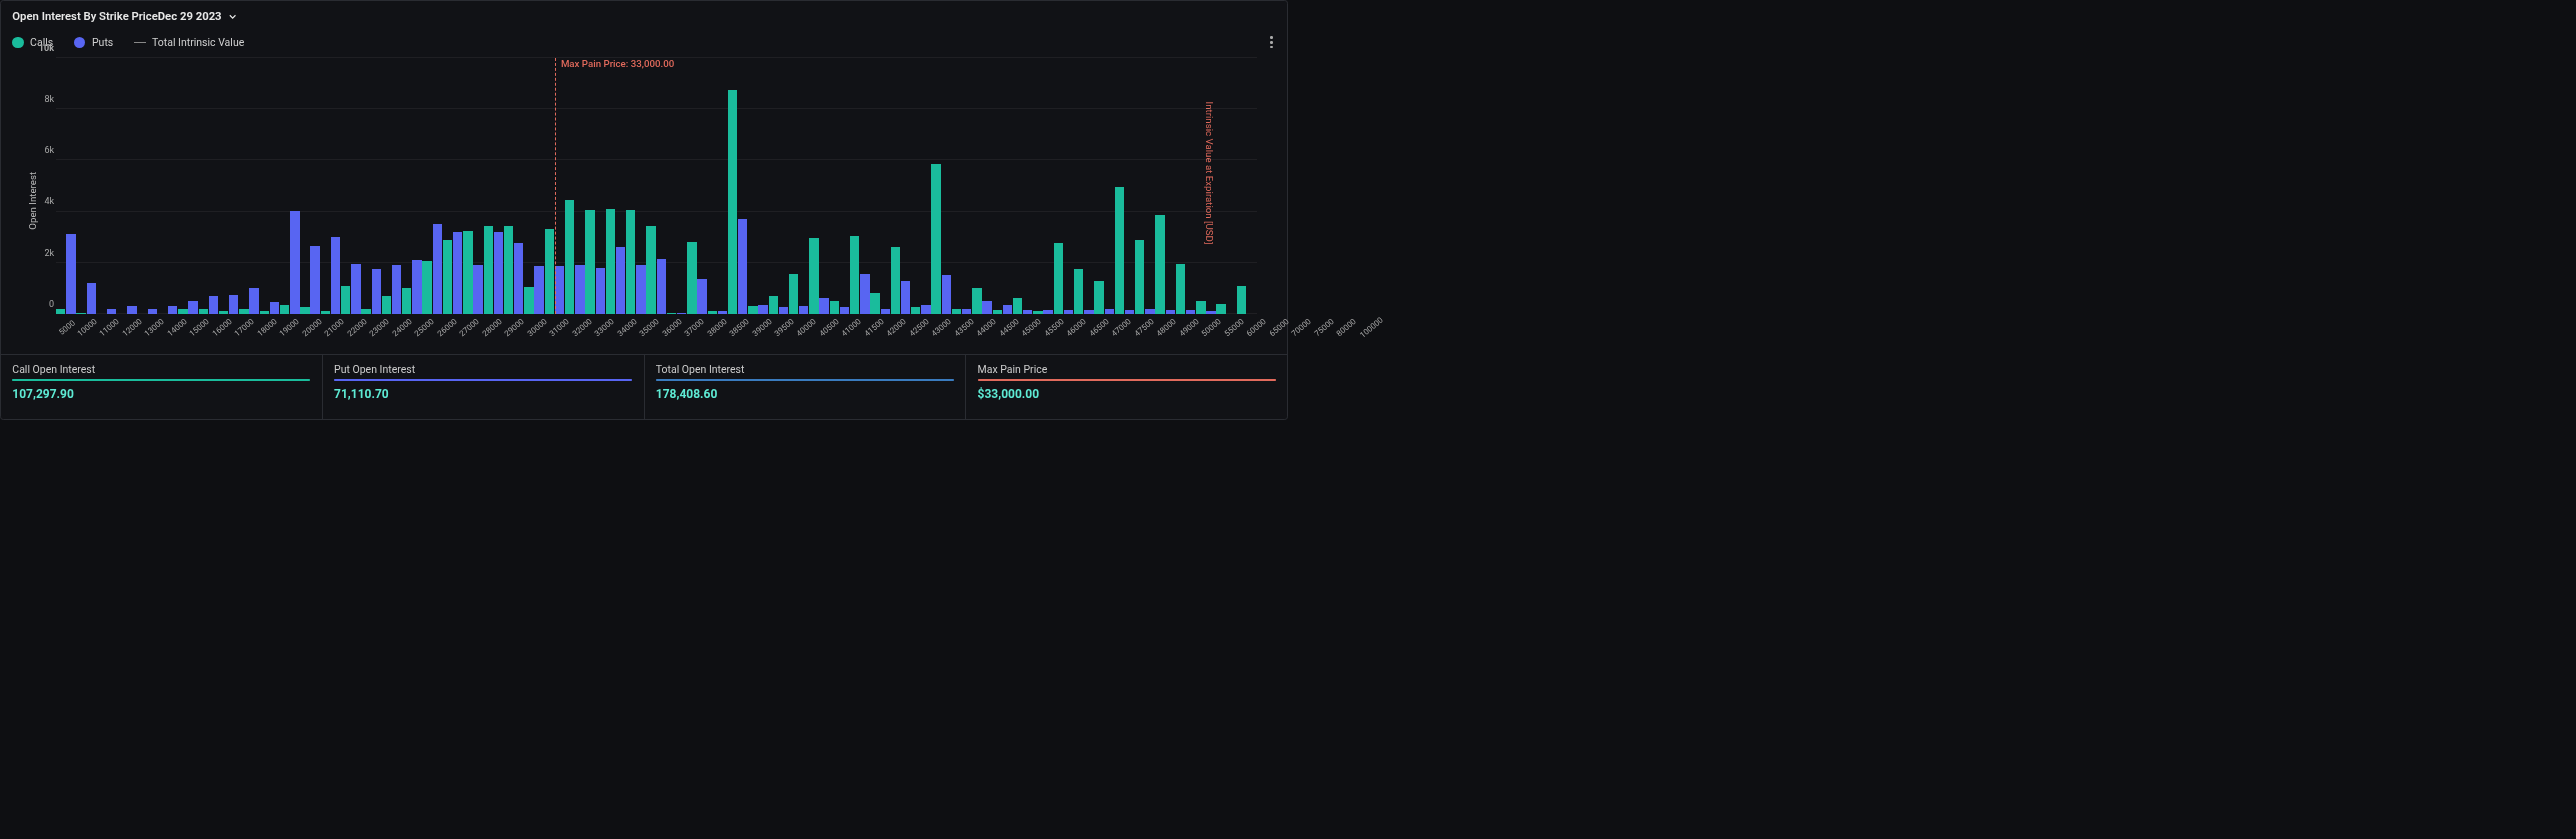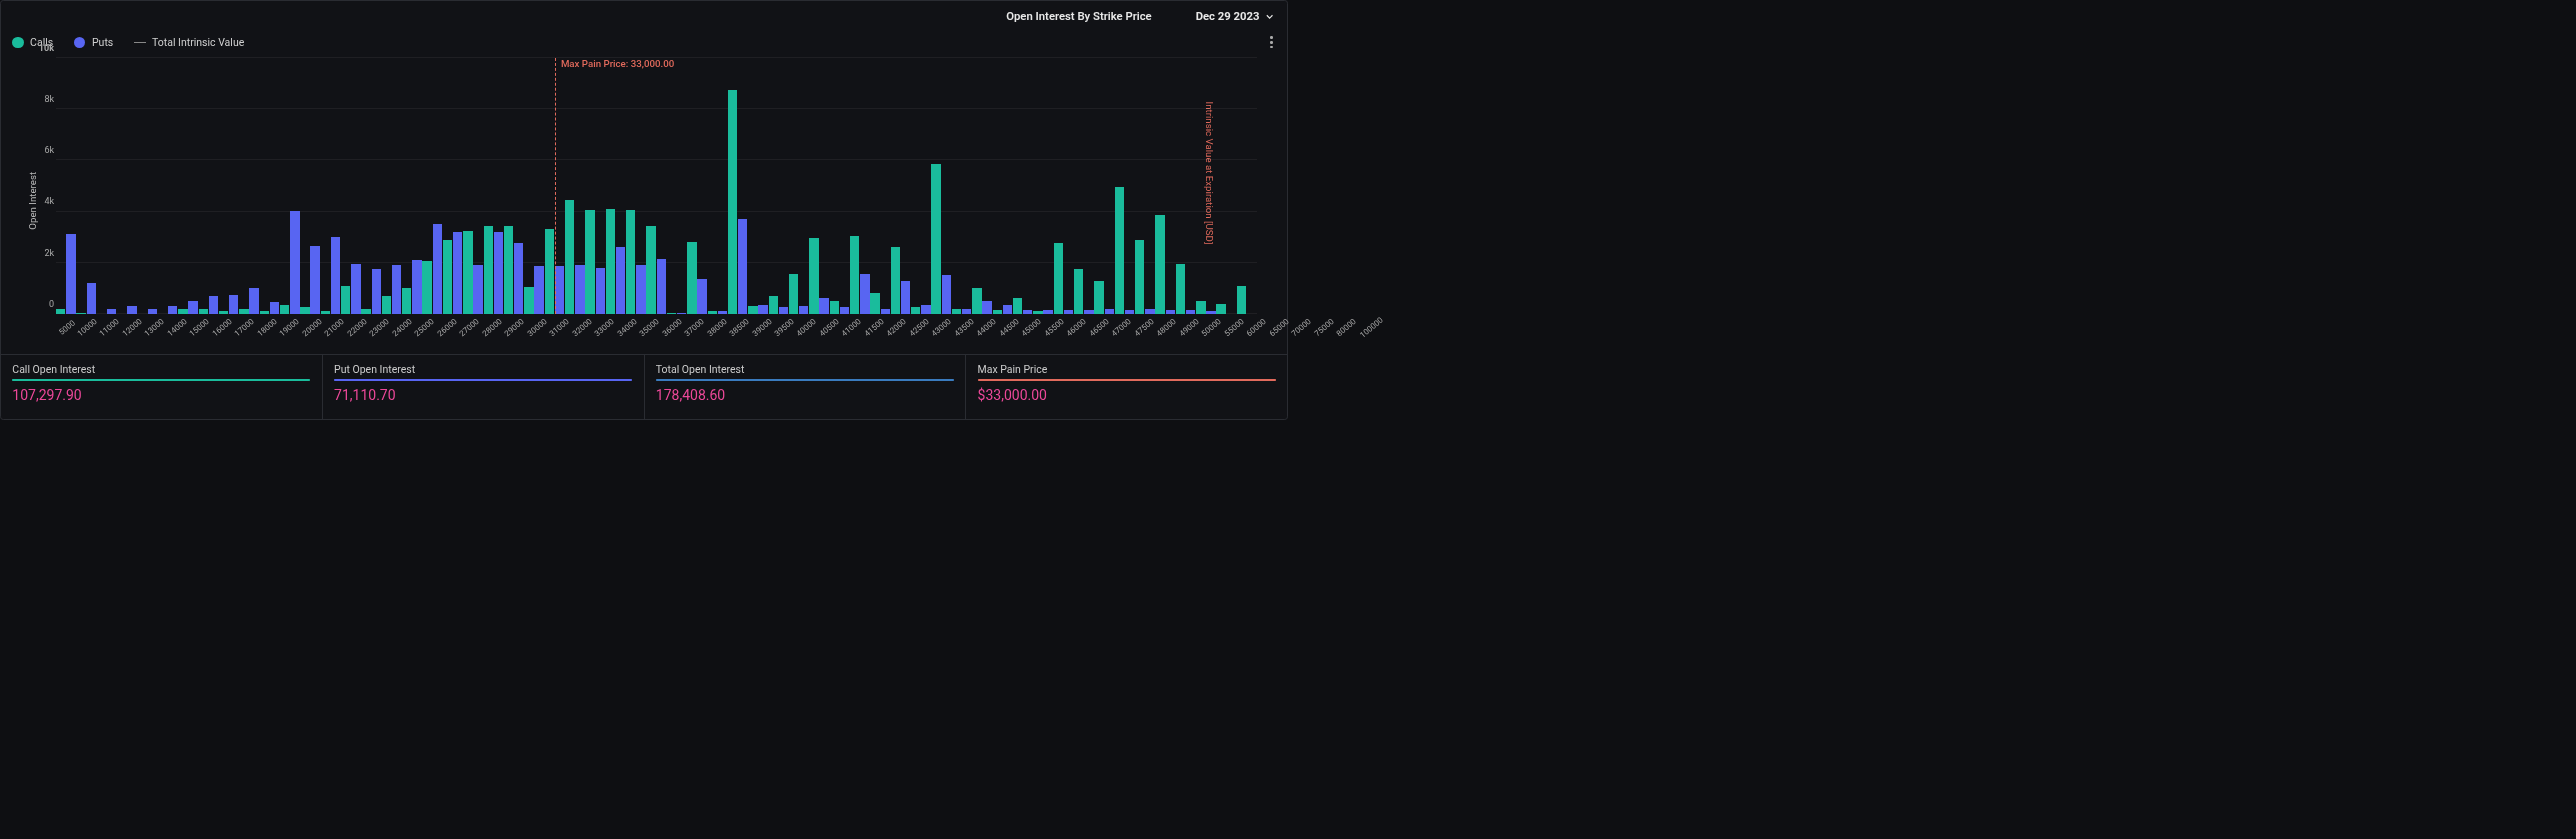--- a/index.html
+++ b/index.html
@@ -22,10 +22,9 @@
   .header {
     display: flex;
     align-items: center;
-    justify-content: flex-end;
+    justify-content: flex-start;
     padding: 6.5px 11.3px 3.2px 11.3px;
     height: 27.5px;
-    gap: 44px;
   }
   .title {
     font-size: 11.3px;

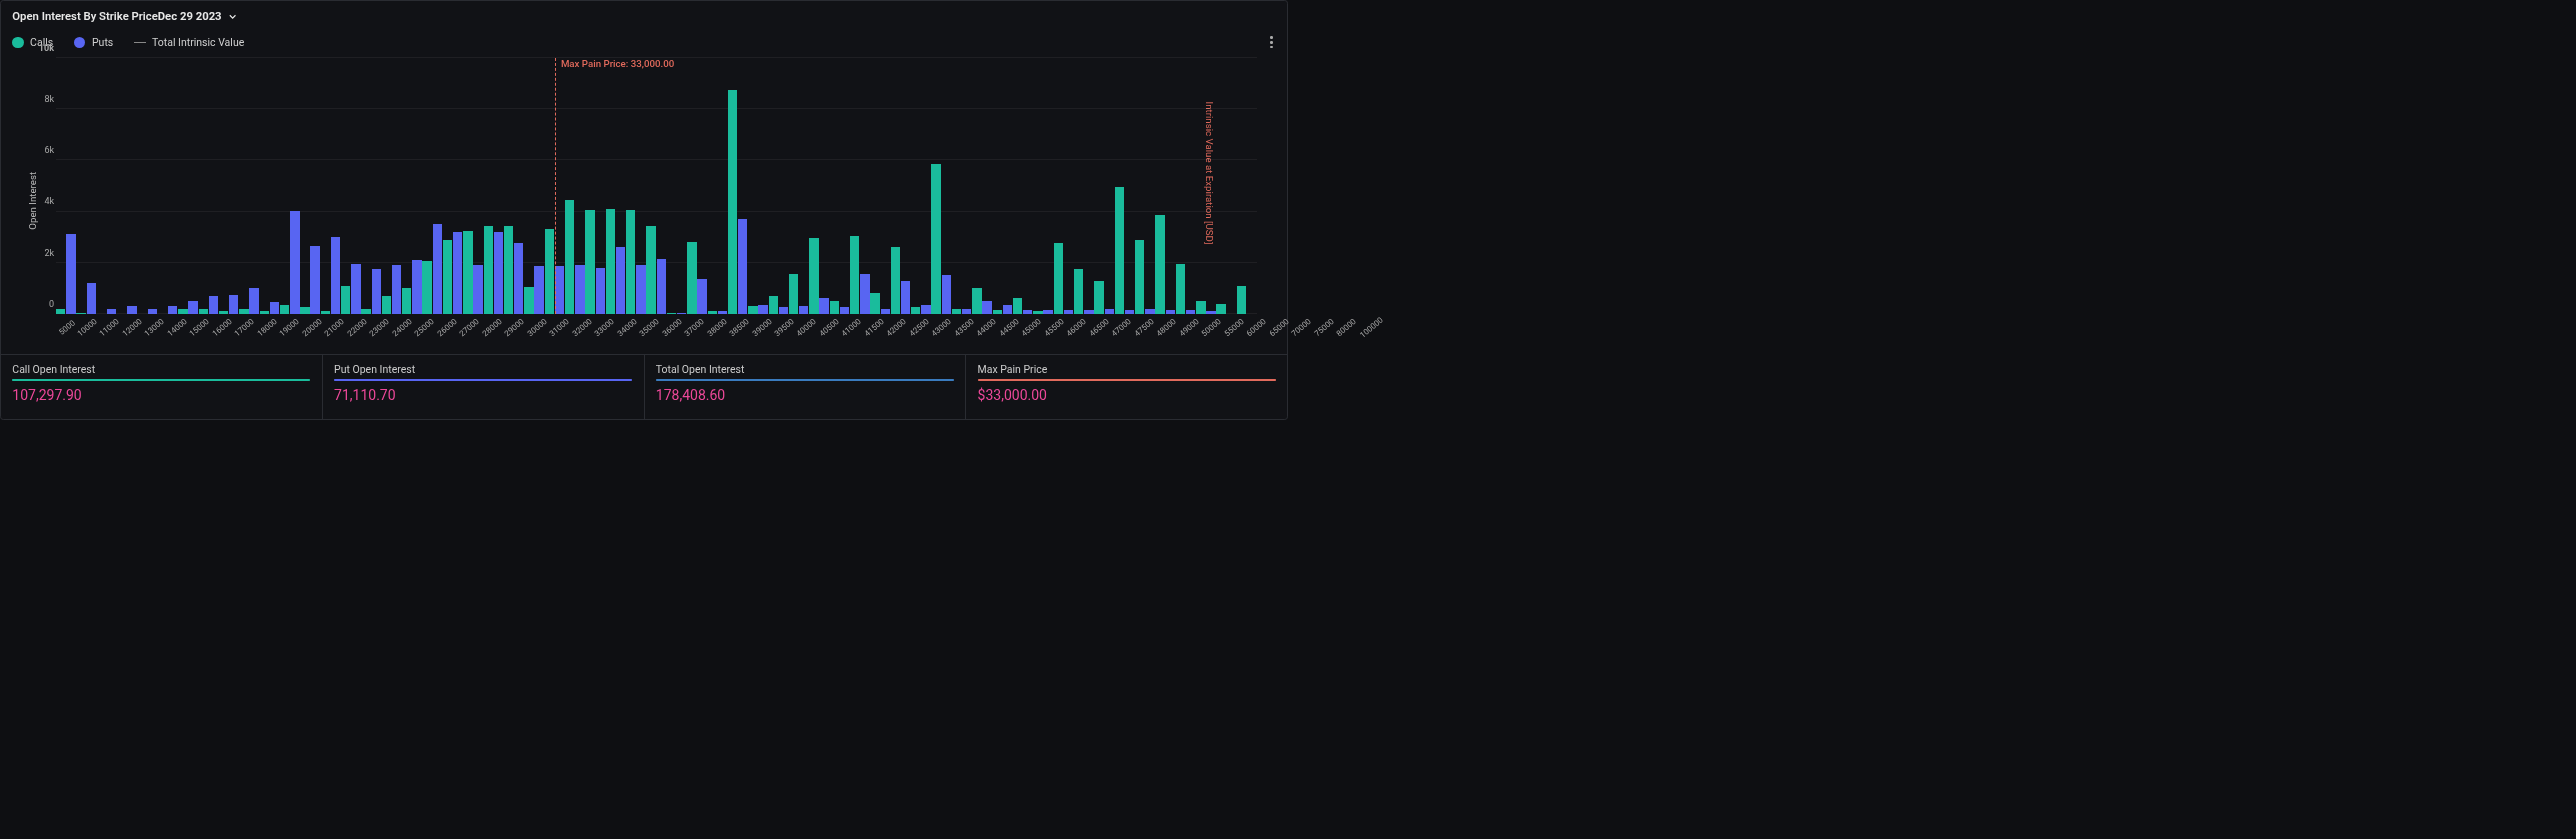--- a/index.html
+++ b/index.html
@@ -215,9 +215,9 @@
     margin-top: -3.2px;
   }
   .stat-value {
-    font-size: 14px;
-    font-weight: 400;
-    color: #ec4899;
+    font-size: 12px;
+    font-weight: 700;
+    color: #5eead4;
   }
 </style>
 </head>

